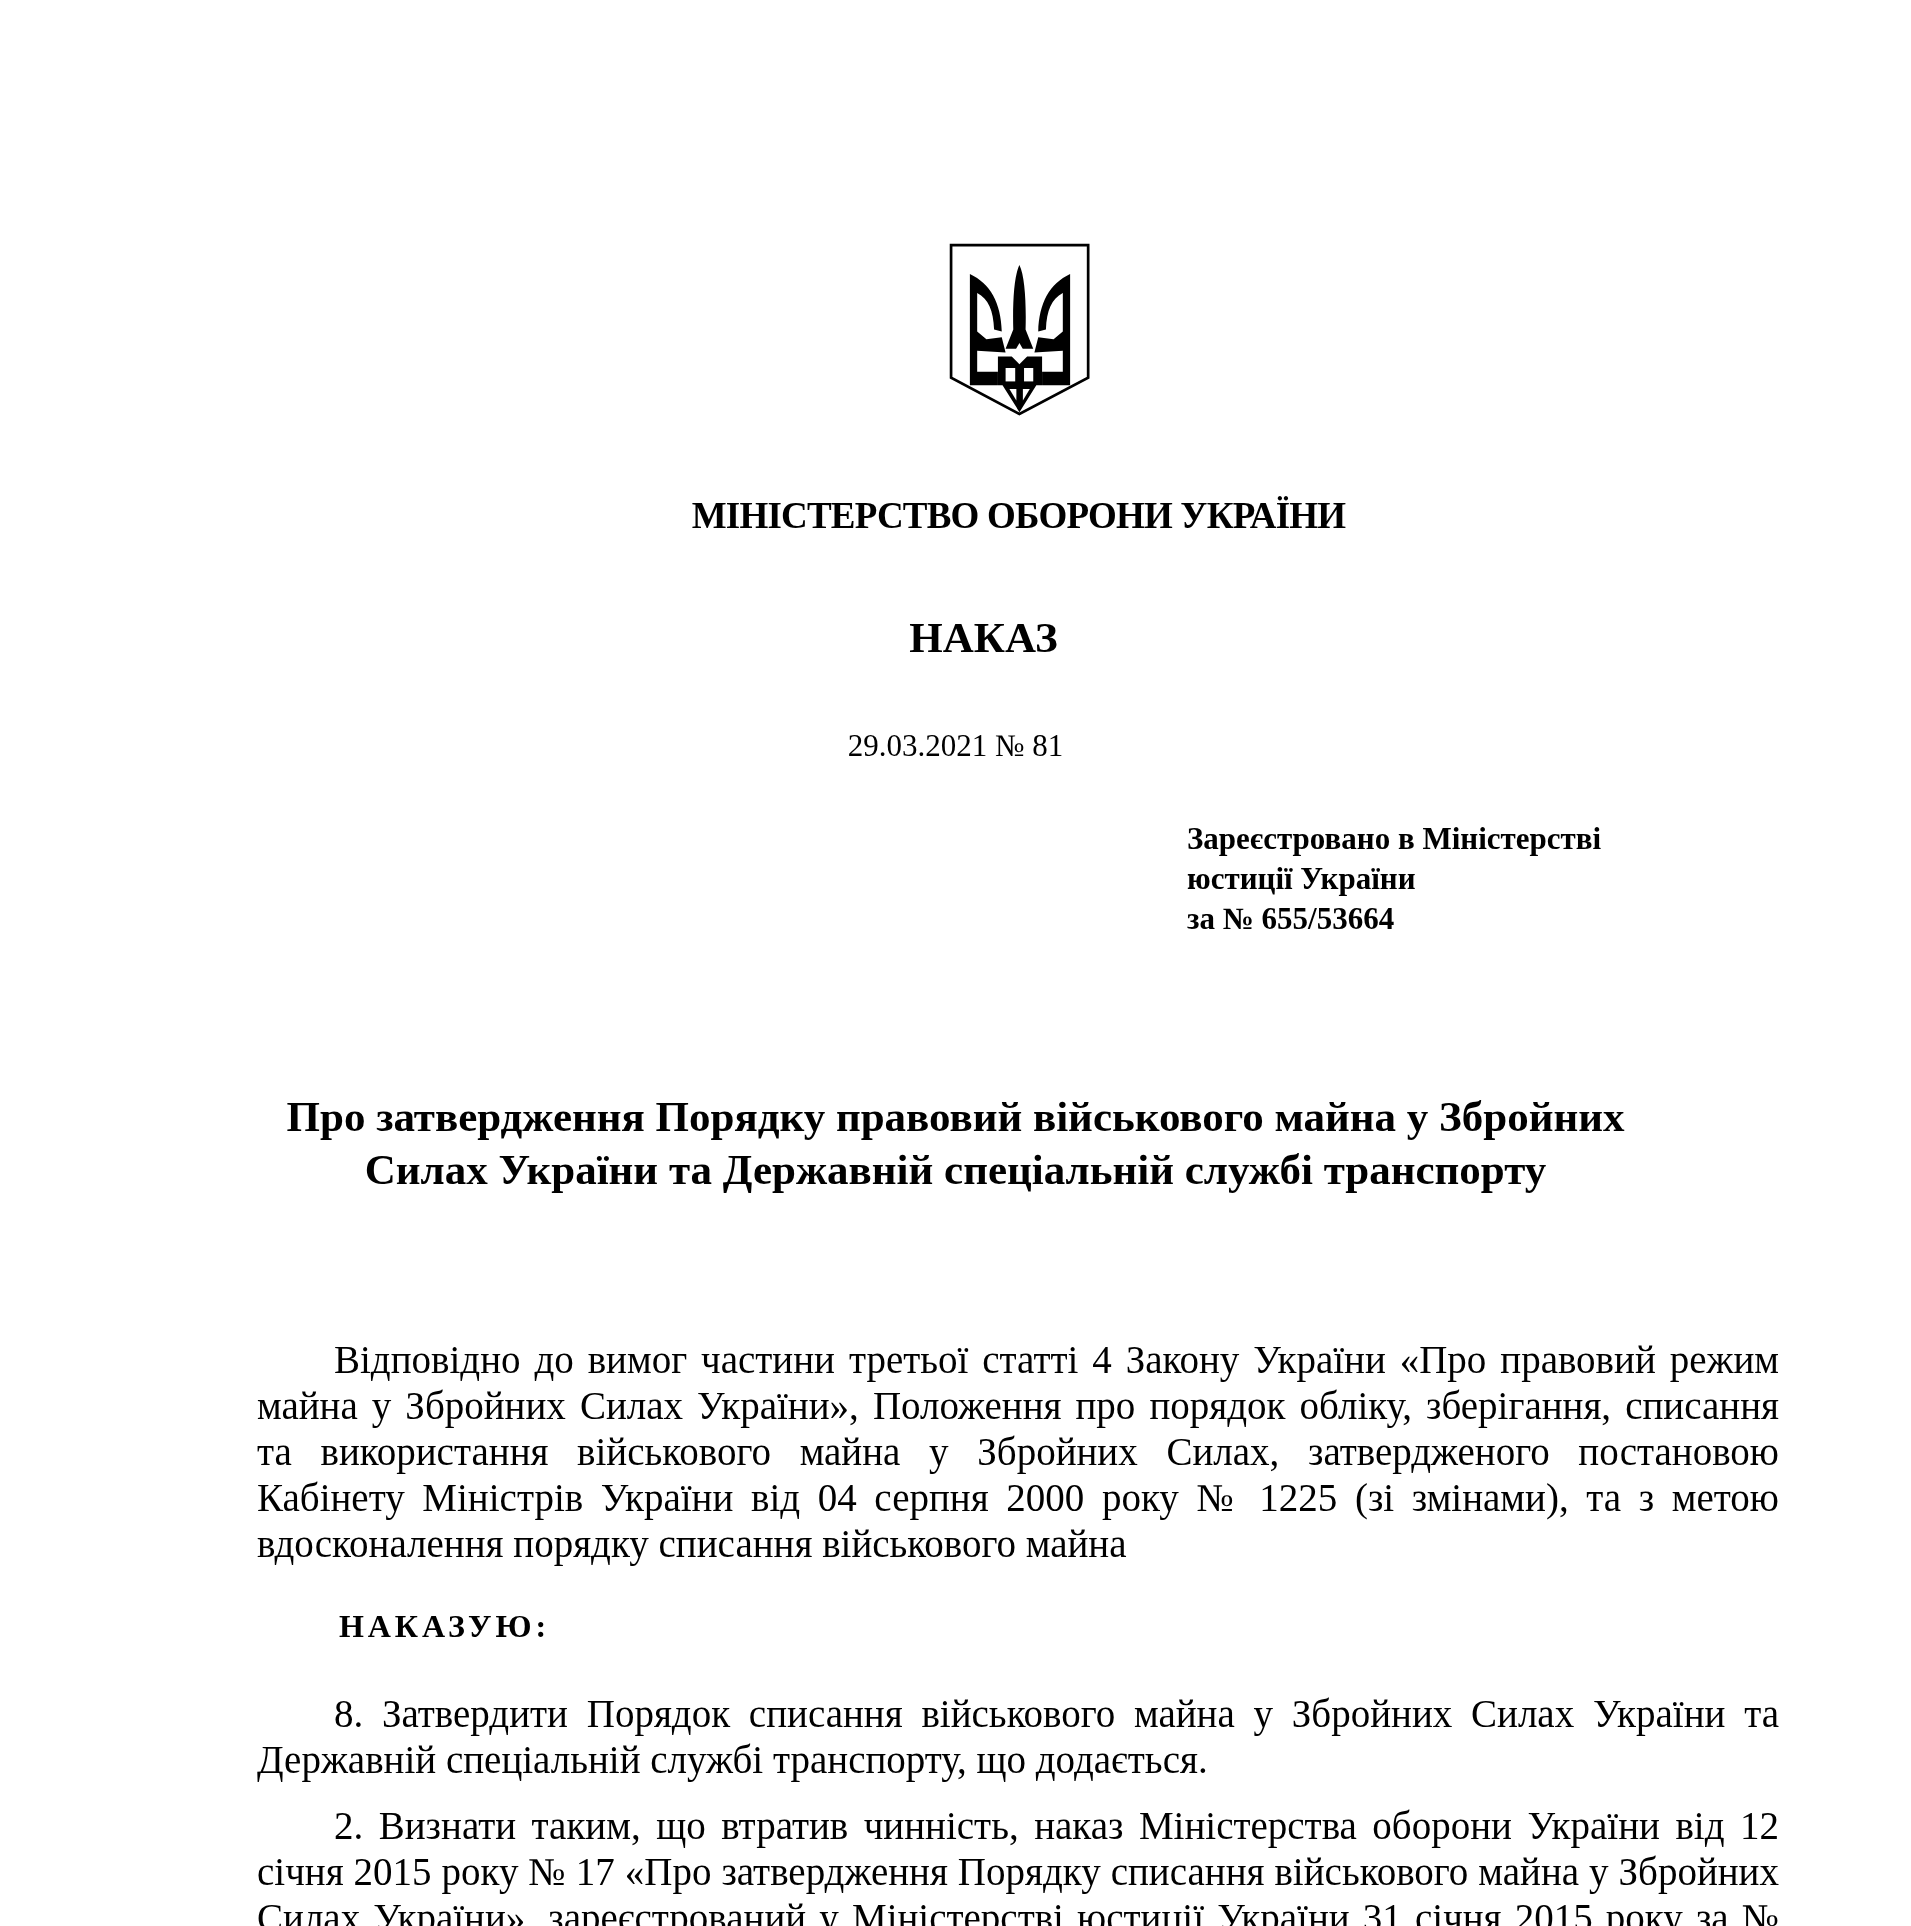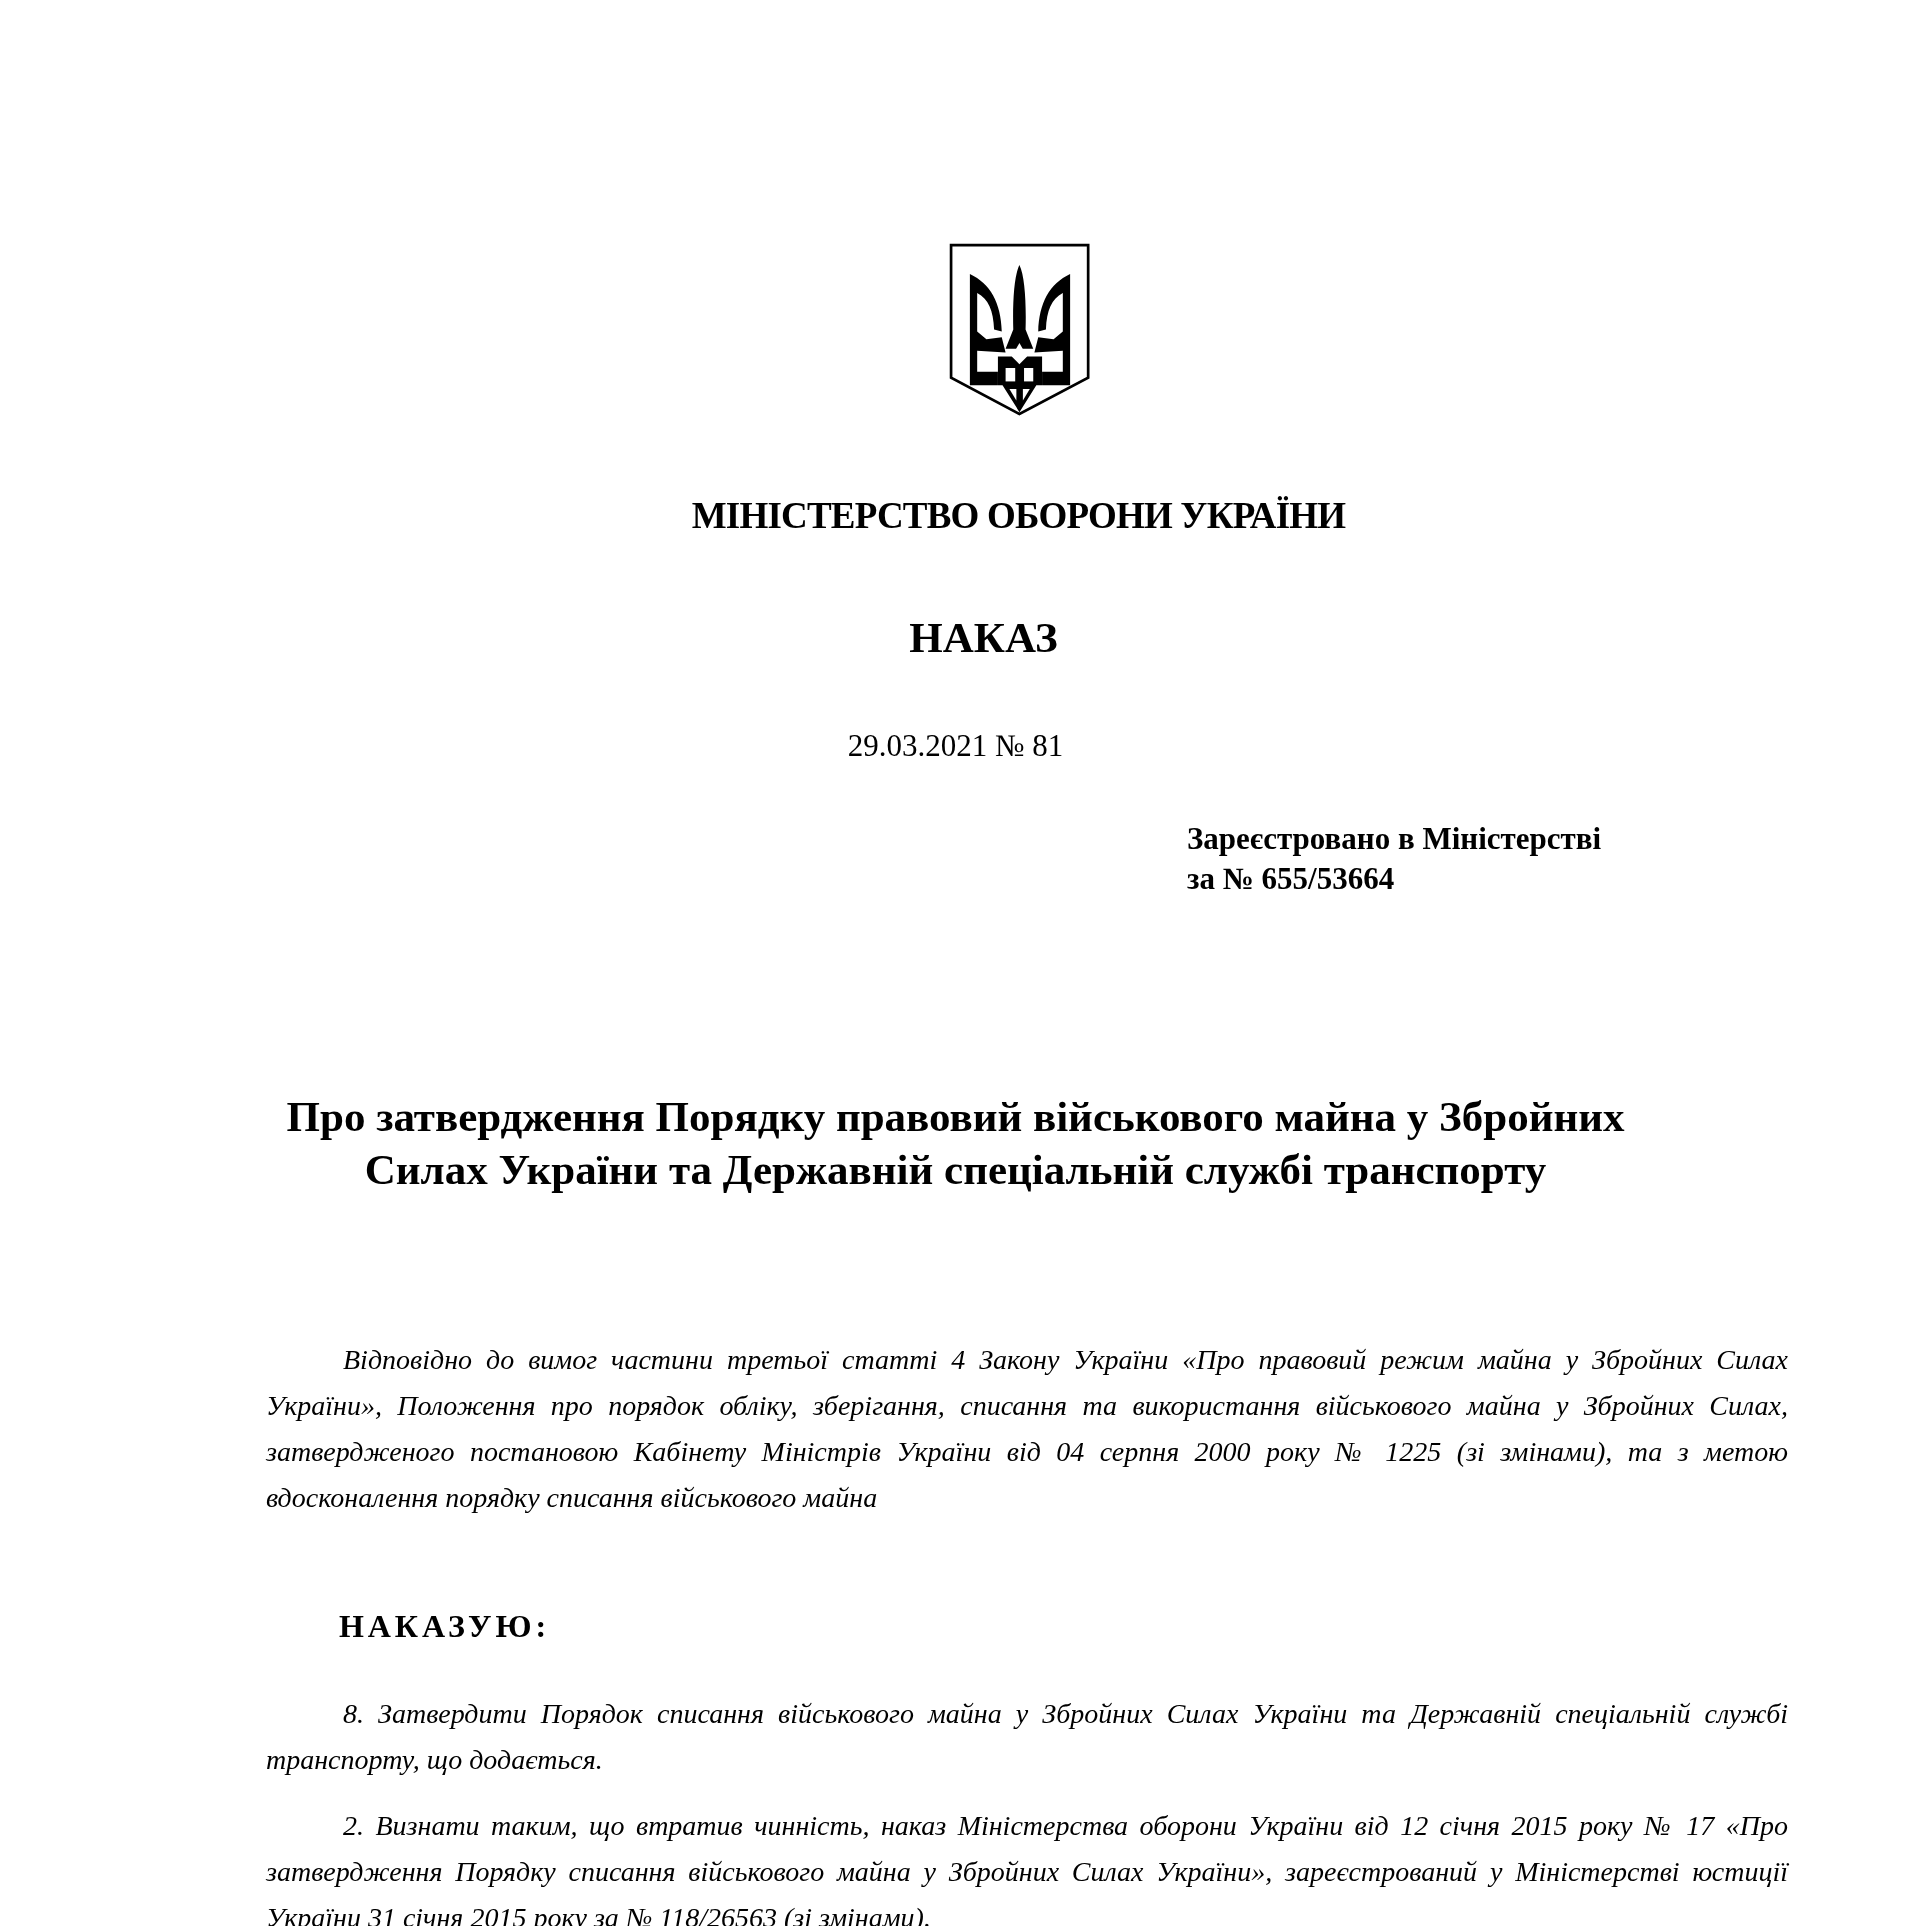--- a/index.html
+++ b/index.html
@@ -76,6 +76,7 @@
 
 <div class="registration">
   <div>Зареєстровано в Міністерстві</div>
+  <div>юстиції України</div>
   <div>за № 655/53664</div>
 </div>
 

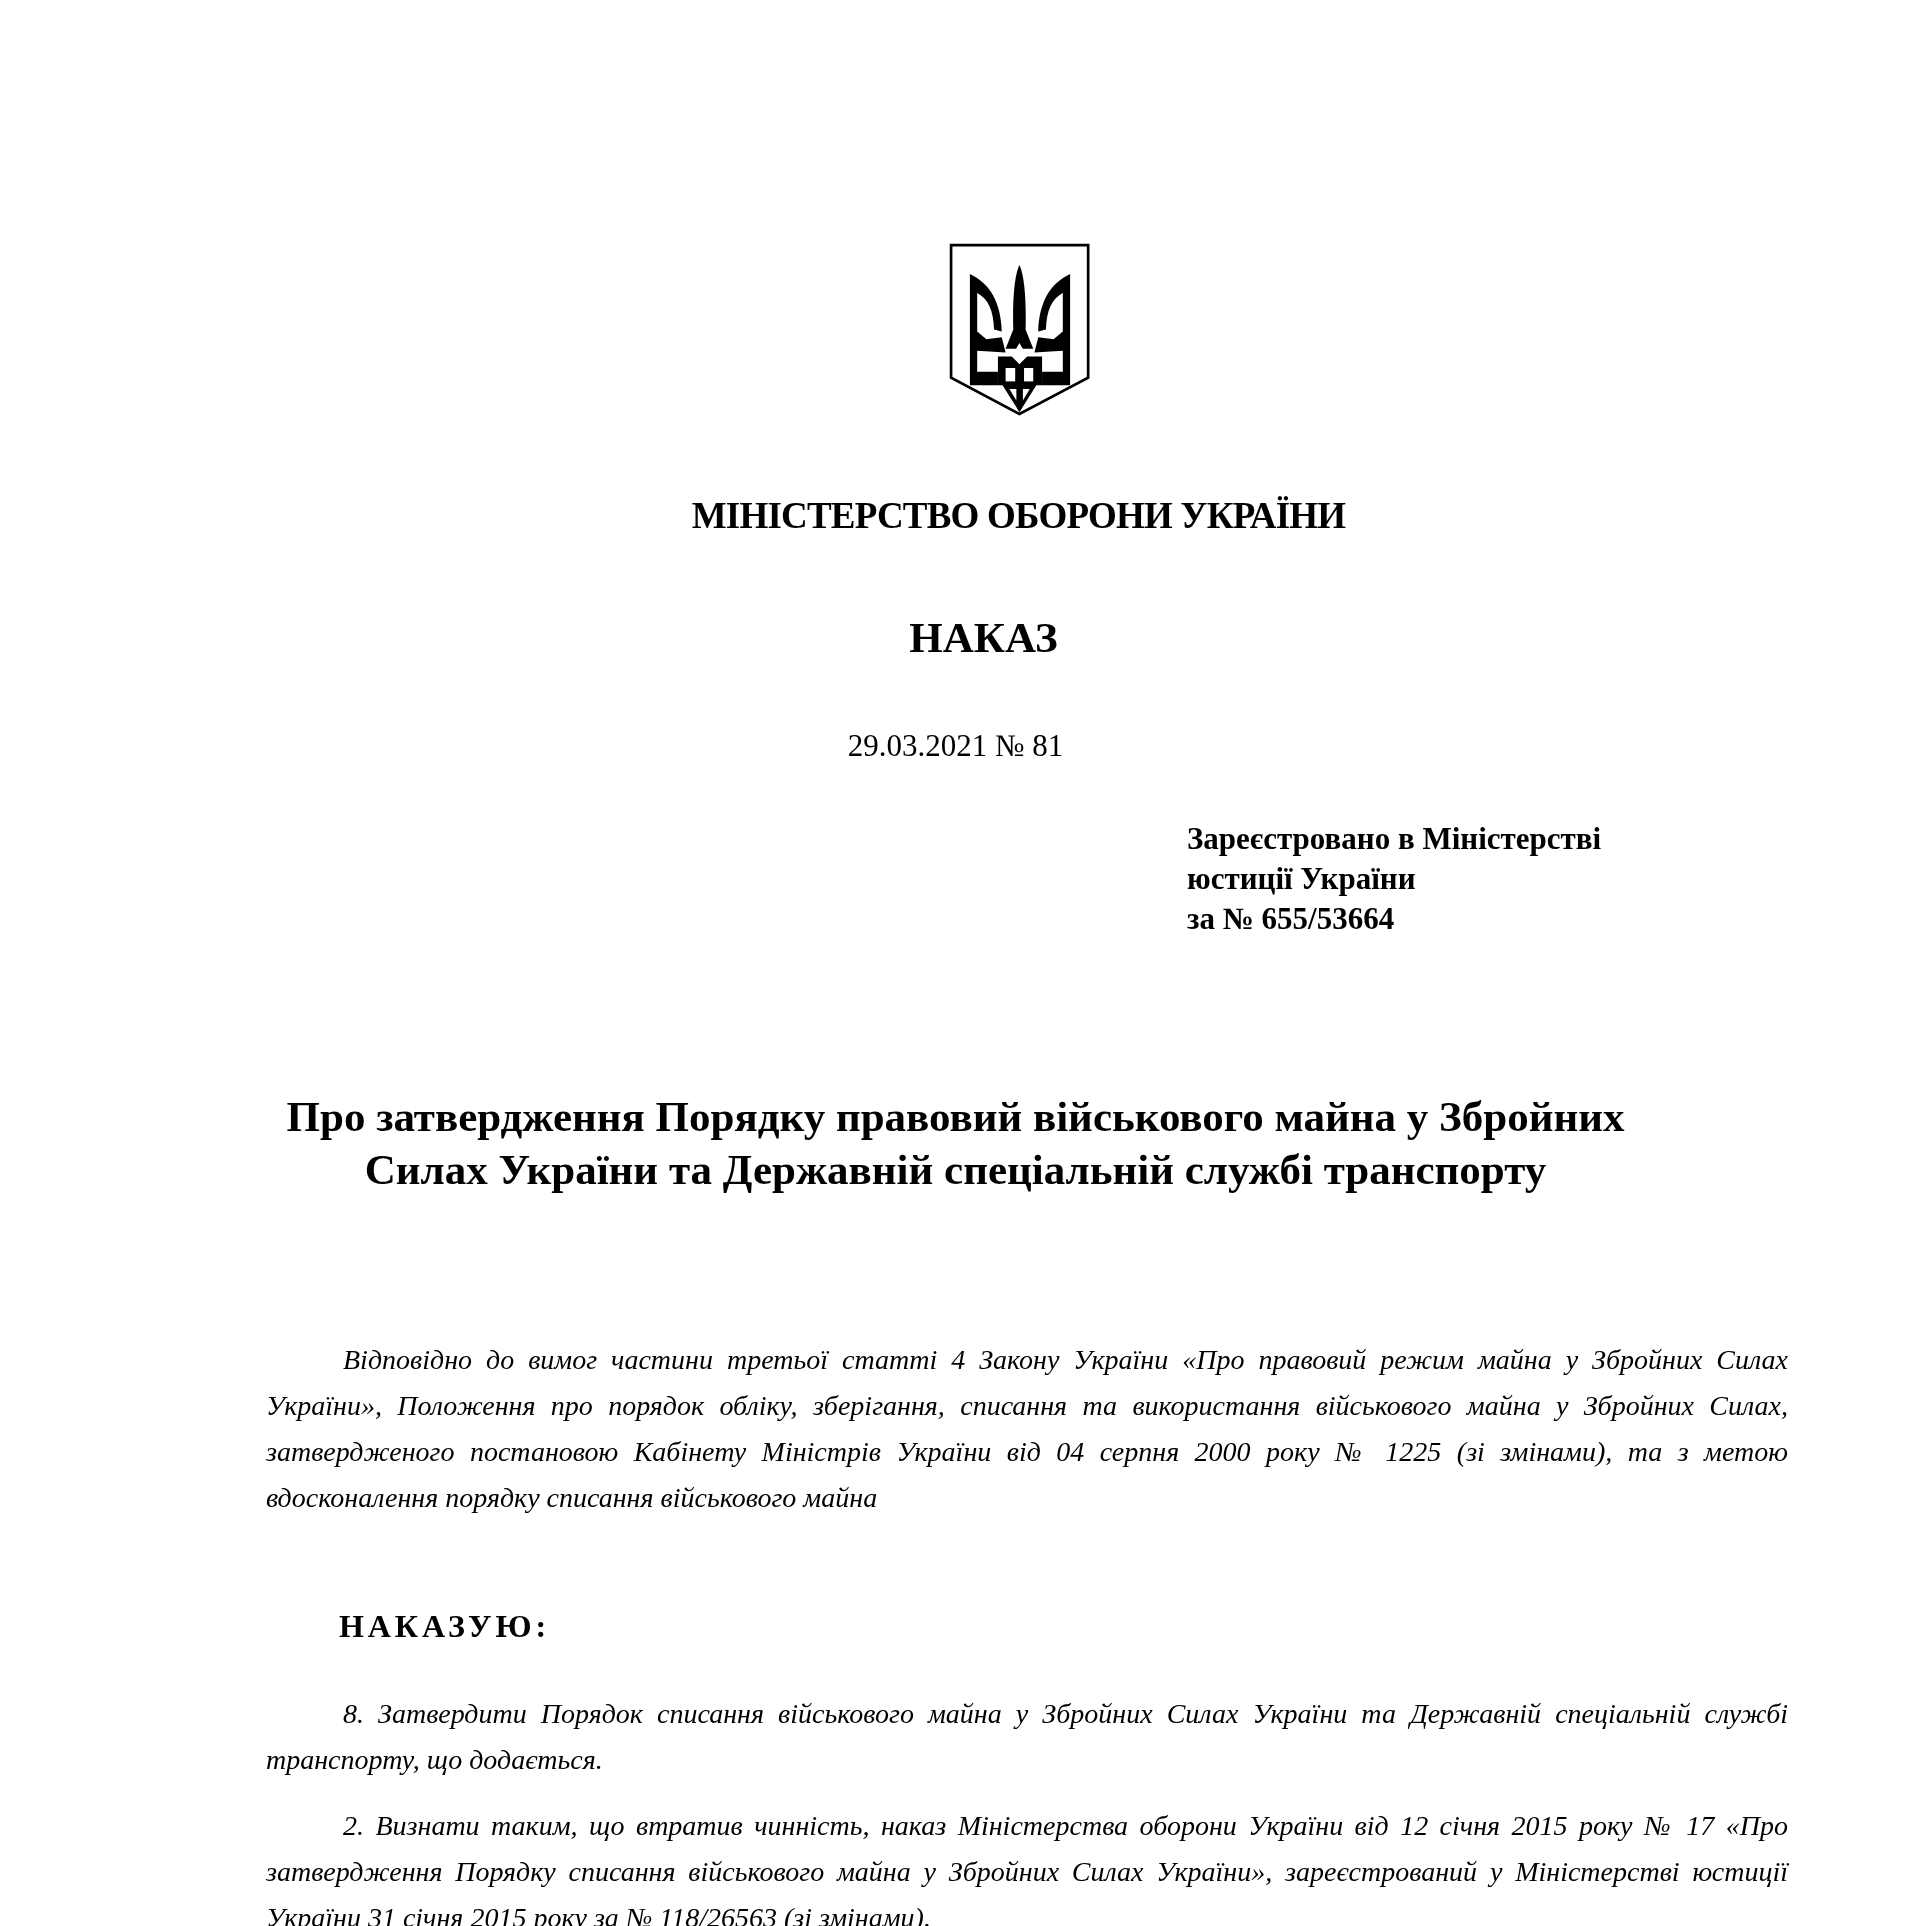--- a/index.html
+++ b/index.html
@@ -32,8 +32,8 @@
     font-weight: bold; font-size: 43px; line-height: 53px;
   }
   .body-text {
-    position: absolute; left: 266px; width: 1522px;
-    font-size: 28px; line-height: 46px; text-align: justify; font-style: italic;
+    position: absolute; left: 257px; width: 1522px;
+    font-size: 39px; line-height: 46px; text-align: justify;
   }
   .body-text .indent { text-indent: 77px; }
   .p-intro { top: 1337px; }

